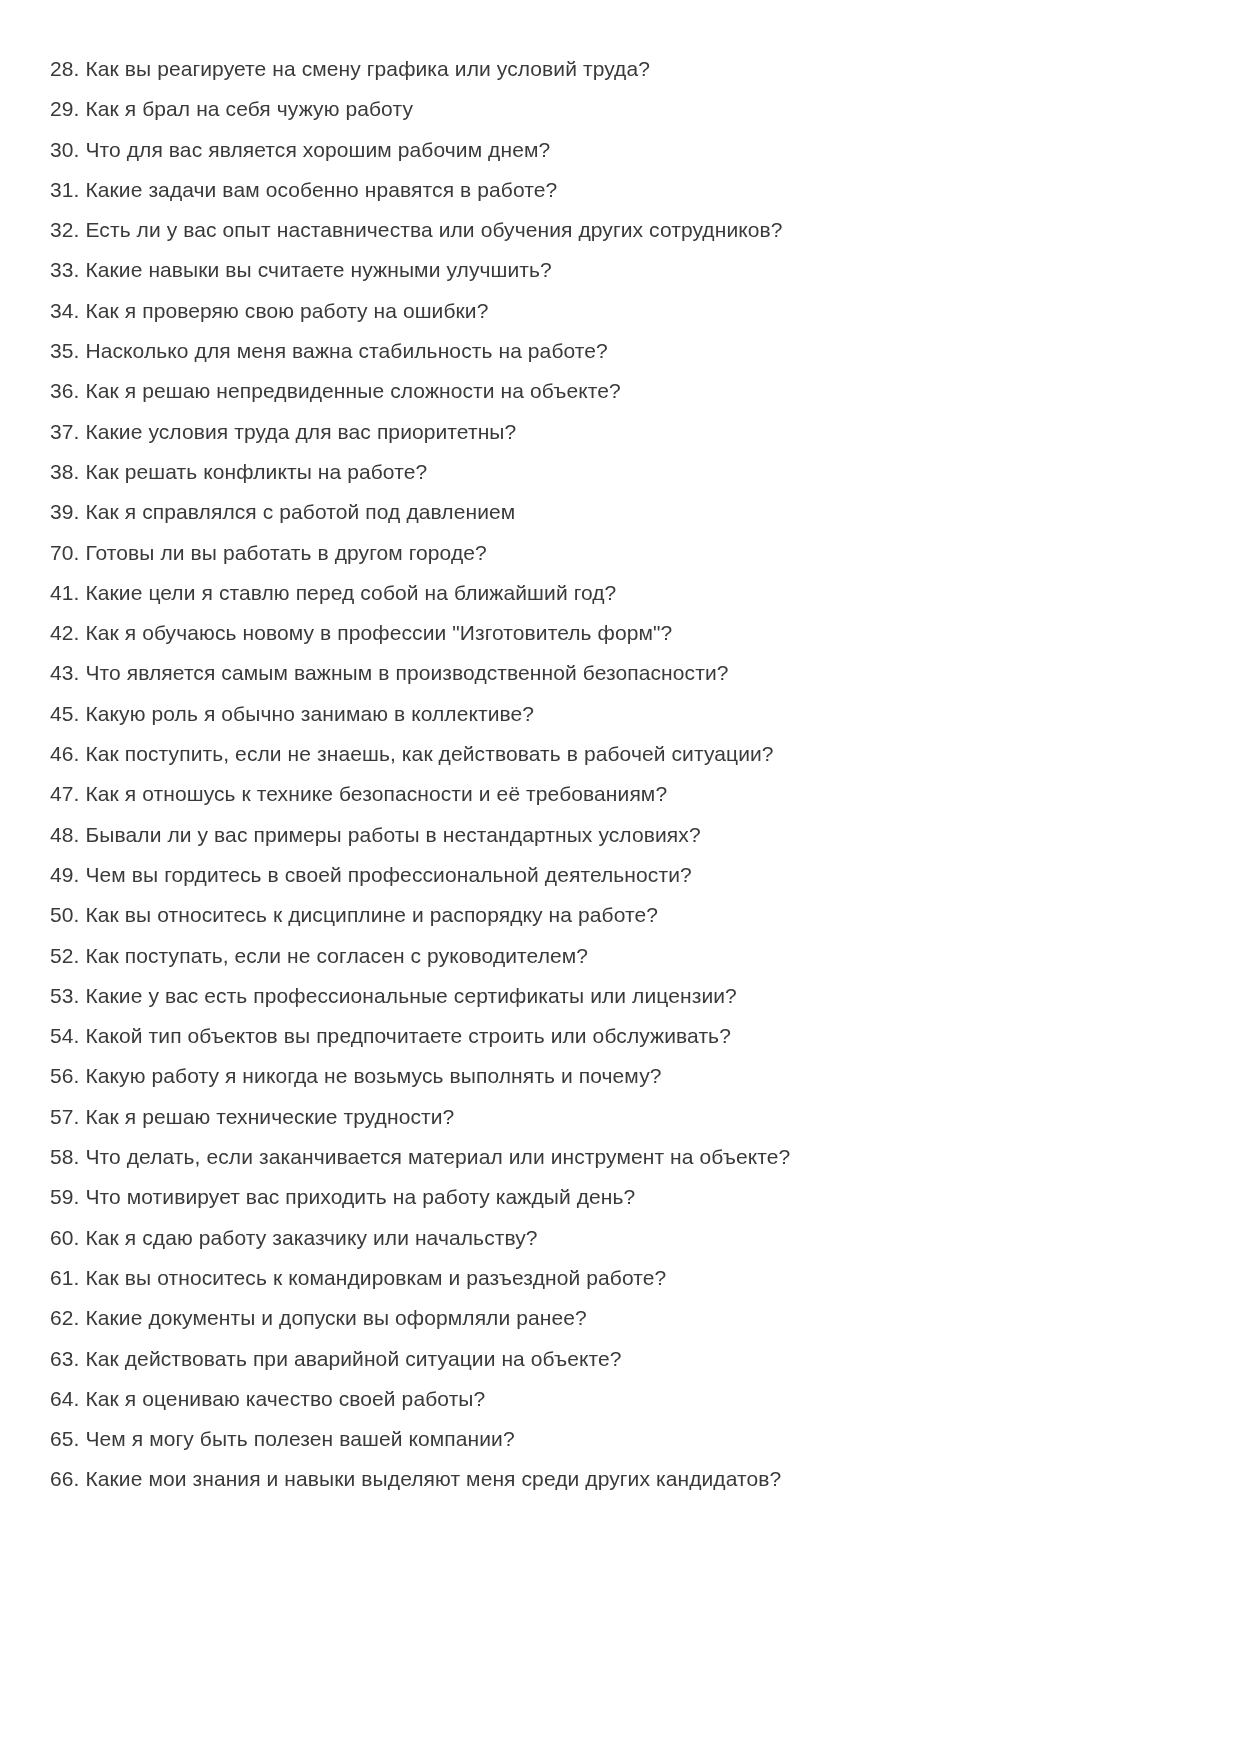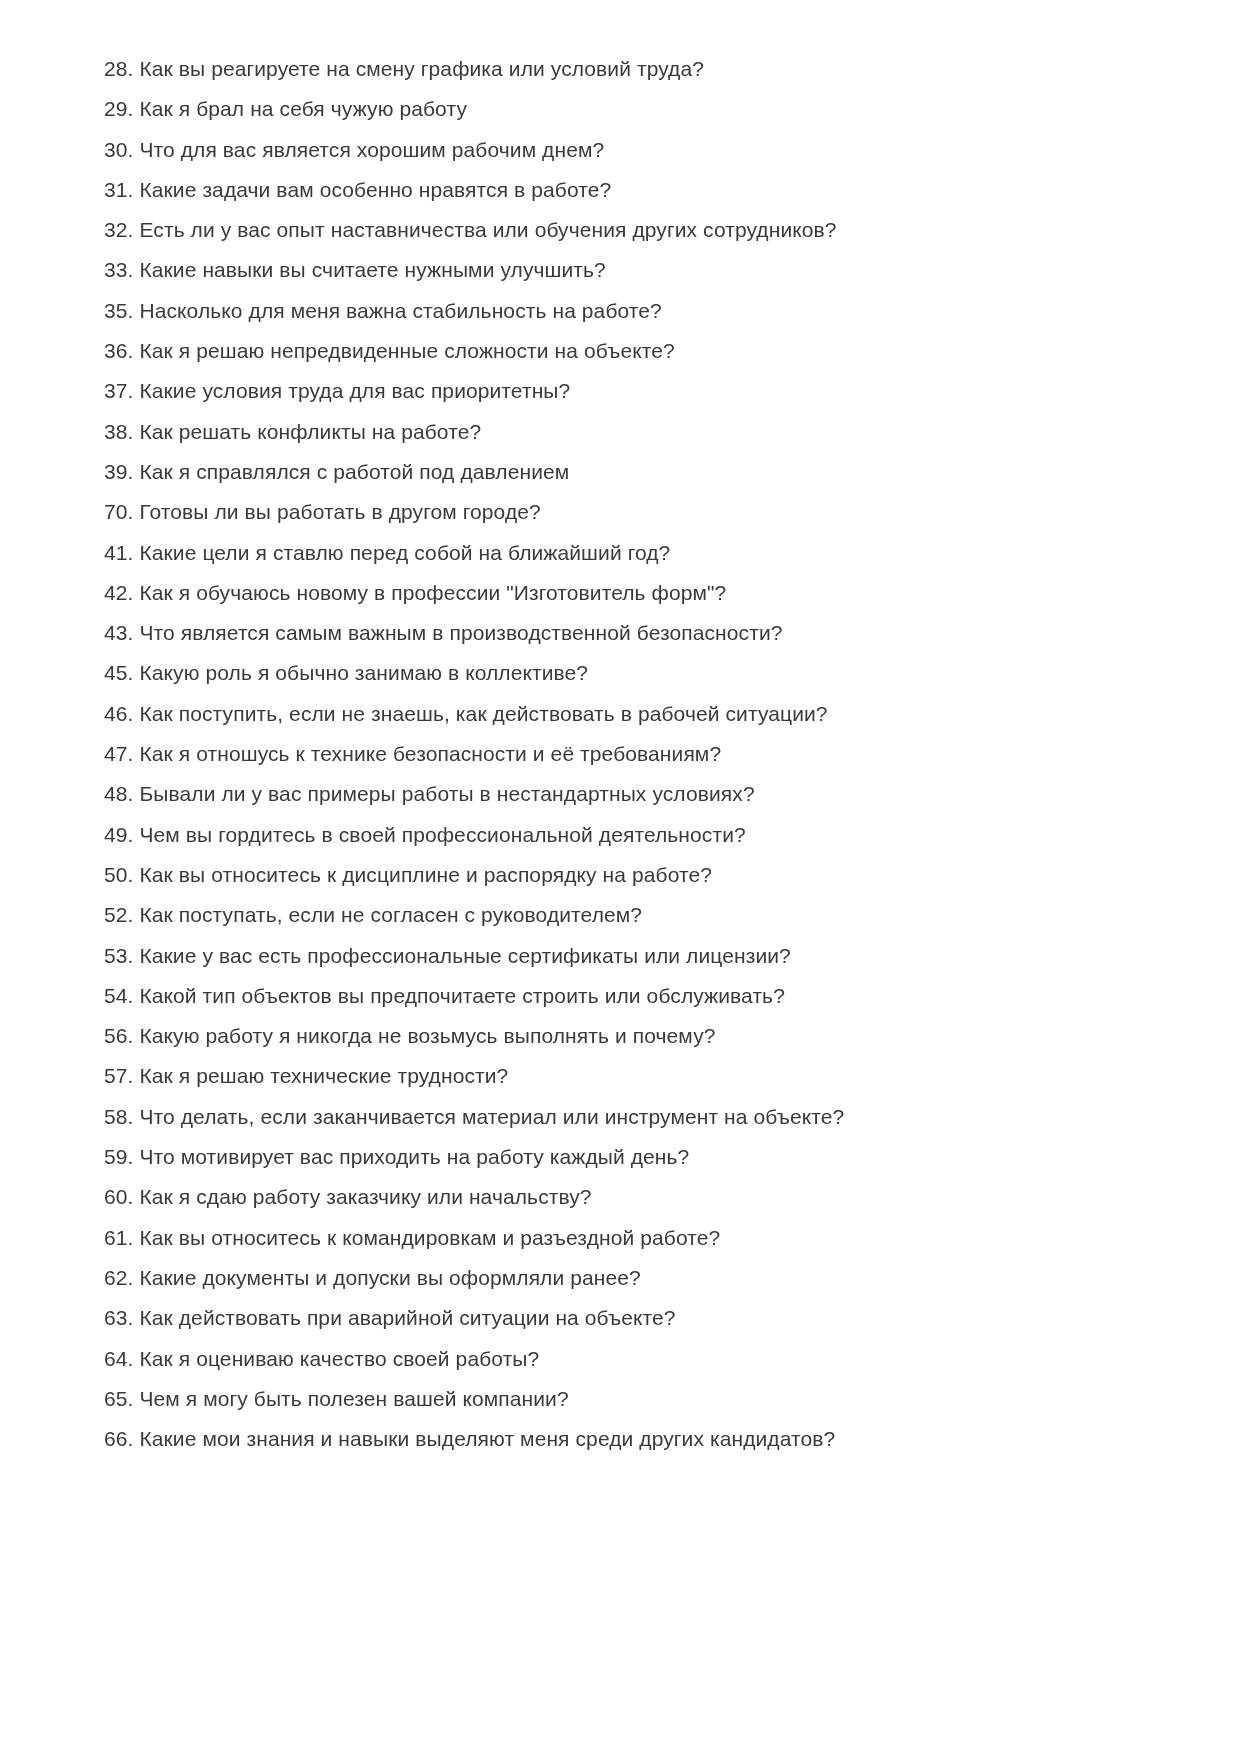--- a/index.html
+++ b/index.html
@@ -18,7 +18,7 @@
     box-sizing: border-box;
     width: 1239px;
     height: 1753px;
-    padding: 49px 40px 0 104px;
+    padding: 49px 40px 0 50px;
     background: #ffffff;
   }
   .question-list {

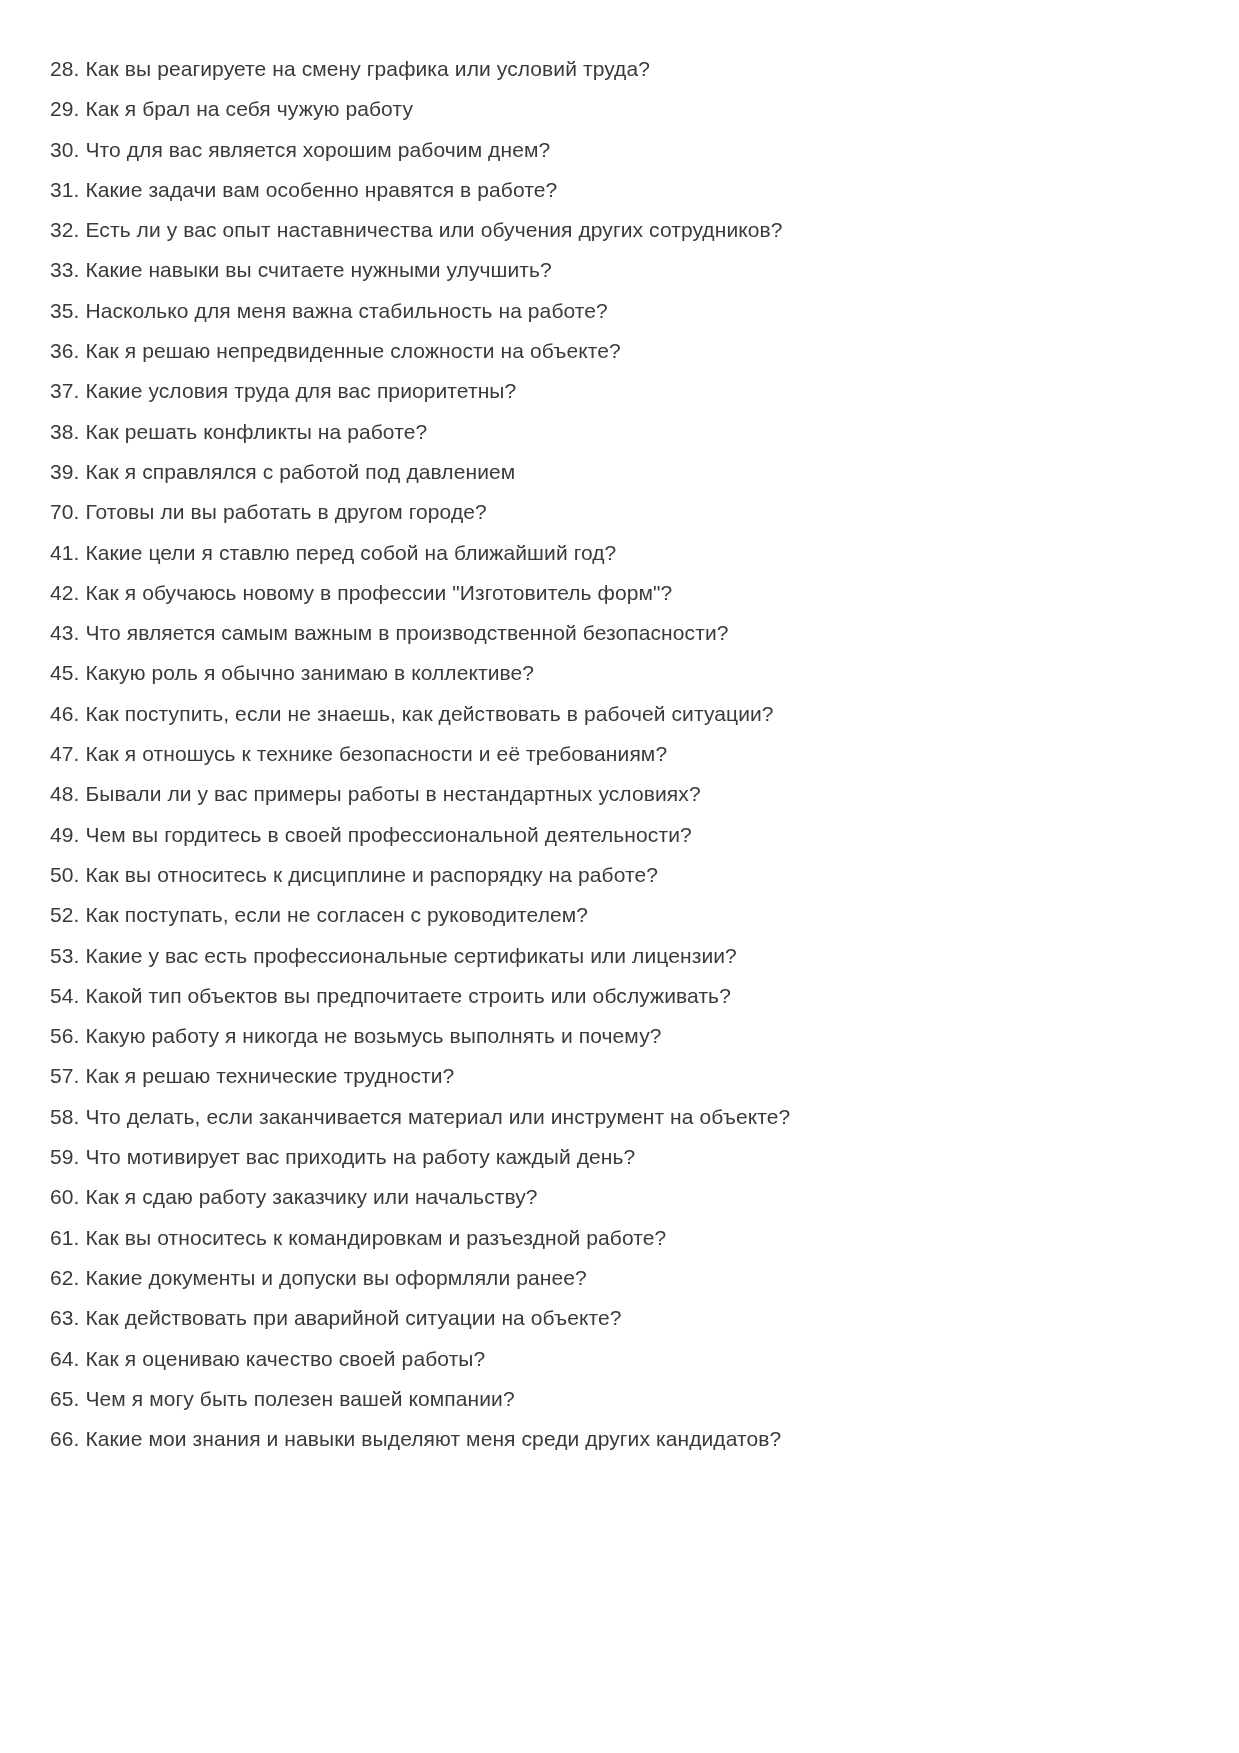--- a/index.html
+++ b/index.html
@@ -46,6 +46,7 @@
       <div class="q-line"><span class="num">31.</span> <span>Какие задачи вам особенно нравятся в работе?</span></div>
       <div class="q-line"><span class="num">32.</span> <span>Есть ли у вас опыт наставничества или обучения других сотрудников?</span></div>
       <div class="q-line"><span class="num">33.</span> <span>Какие навыки вы считаете нужными улучшить?</span></div>
+      <div class="q-line"><span class="num">34.</span> <span>Как я проверяю свою работу на ошибки?</span></div>
       <div class="q-line"><span class="num">35.</span> <span>Насколько для меня важна стабильность на работе?</span></div>
       <div class="q-line"><span class="num">36.</span> <span>Как я решаю непредвиденные сложности на объекте?</span></div>
       <div class="q-line"><span class="num">37.</span> <span>Какие условия труда для вас приоритетны?</span></div>

